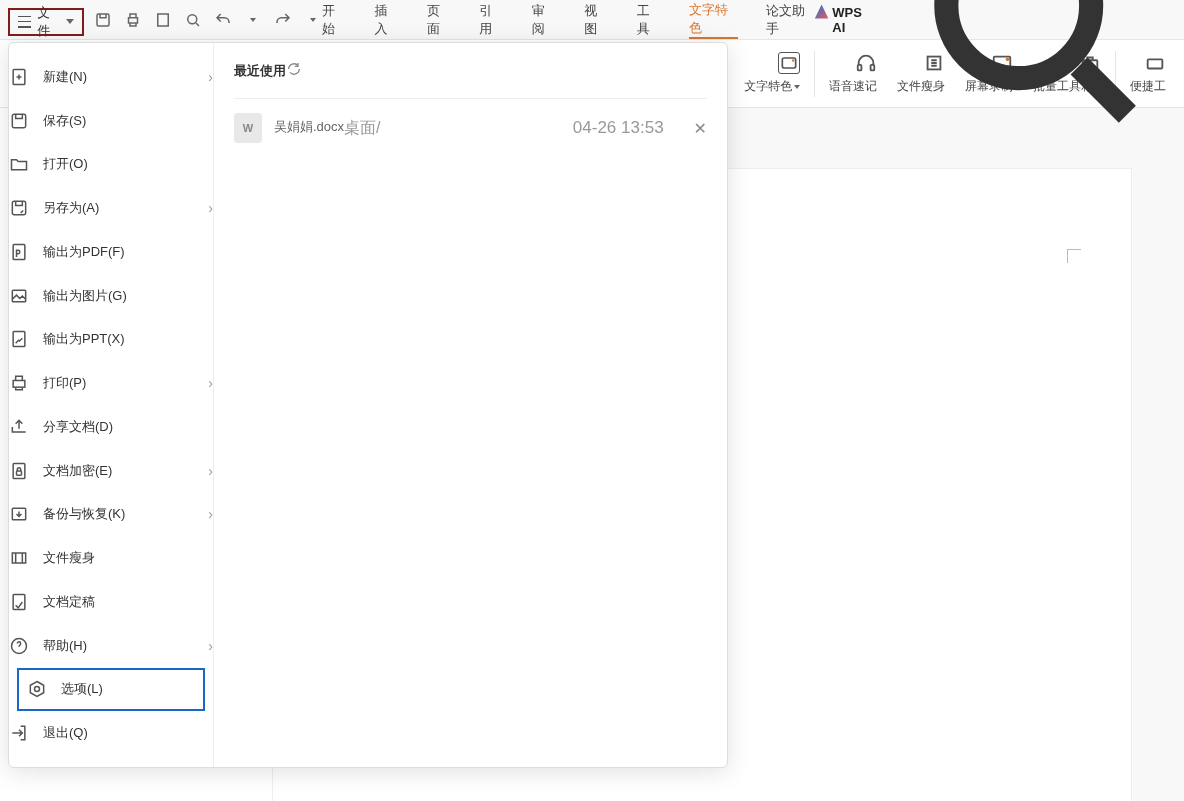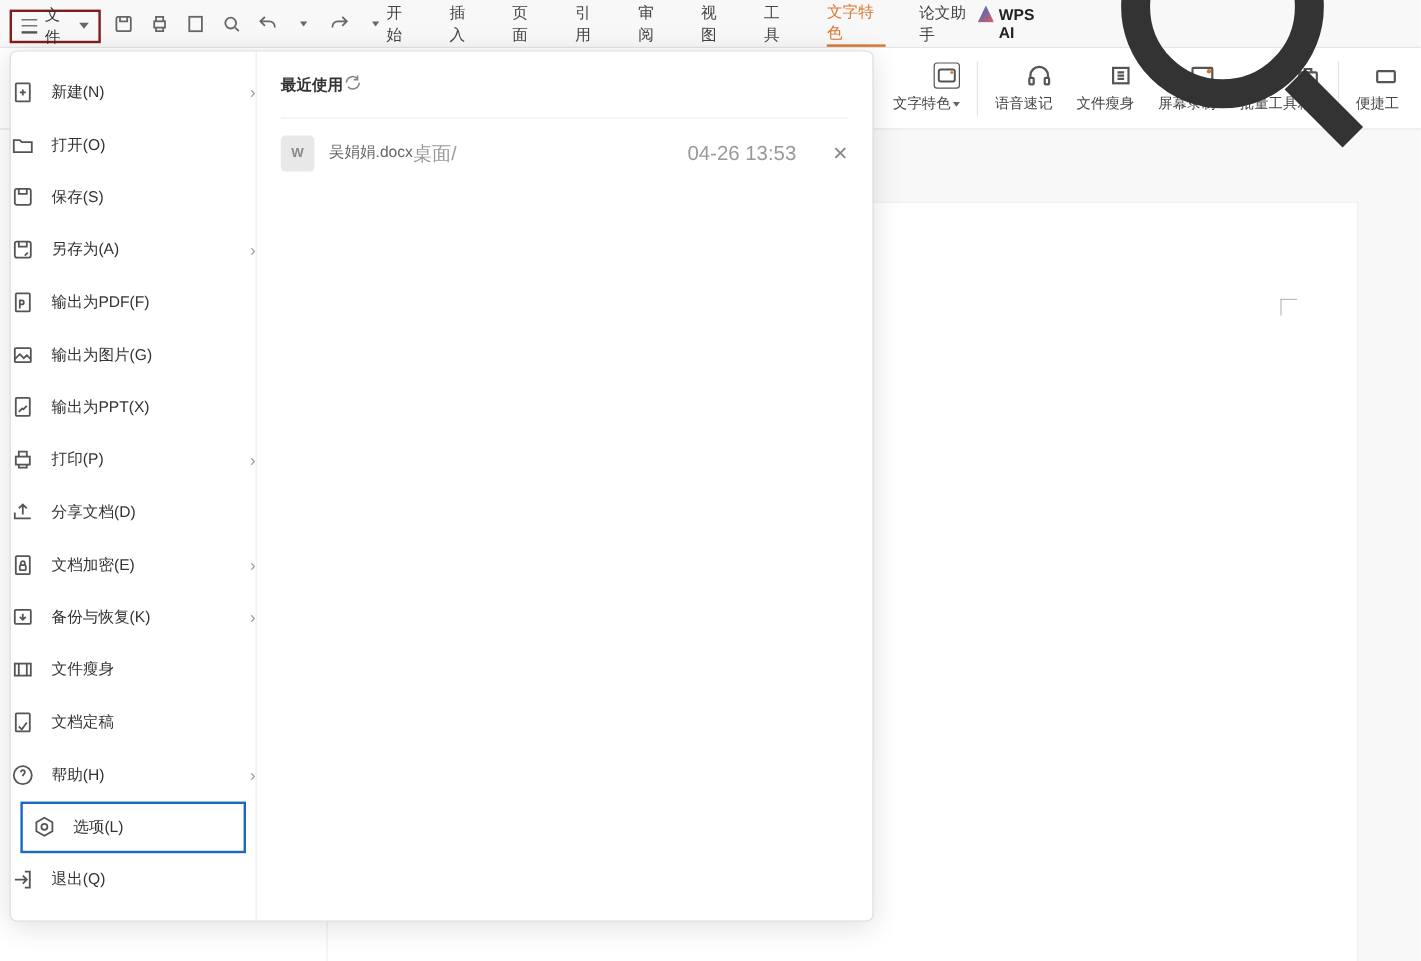--- a/index.html
+++ b/index.html
@@ -243,20 +243,20 @@
     <div class="menu-item">
       <div class="micon">
           <svg viewBox="0 0 24 24" fill="none" stroke="currentColor" stroke-width="1.8">
-            <path d="M3 7h6l2 2h10v10H3z"></path>
-          </svg>
-        </div>
-      <span class="mlabel">打开(O)</span>
-    </div>
-
-    <div class="menu-item">
-      <div class="micon">
-          <svg viewBox="0 0 24 24" fill="none" stroke="currentColor" stroke-width="1.8">
             <rect x="4" y="4" width="16" height="16" rx="2"></rect>
             <path d="M8 4v5h8V4"></path>
           </svg>
         </div>
       <span class="mlabel">保存(S)</span>
+    </div>
+
+    <div class="menu-item">
+      <div class="micon">
+          <svg viewBox="0 0 24 24" fill="none" stroke="currentColor" stroke-width="1.8">
+            <path d="M3 7h6l2 2h10v10H3z"></path>
+          </svg>
+        </div>
+      <span class="mlabel">打开(O)</span>
     </div>
 
     <div class="menu-item">

